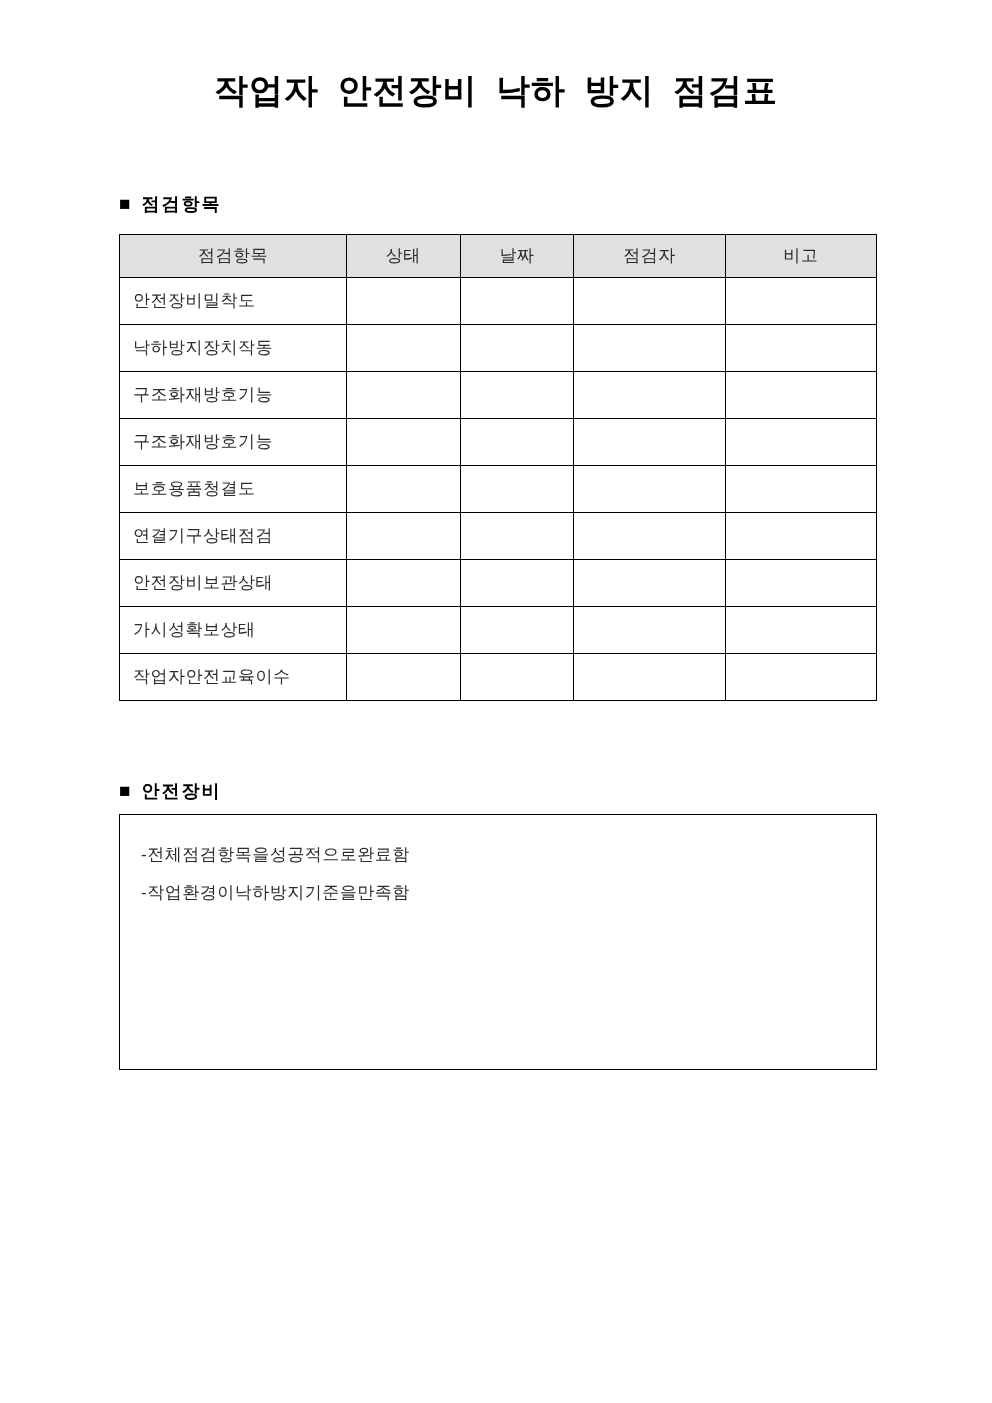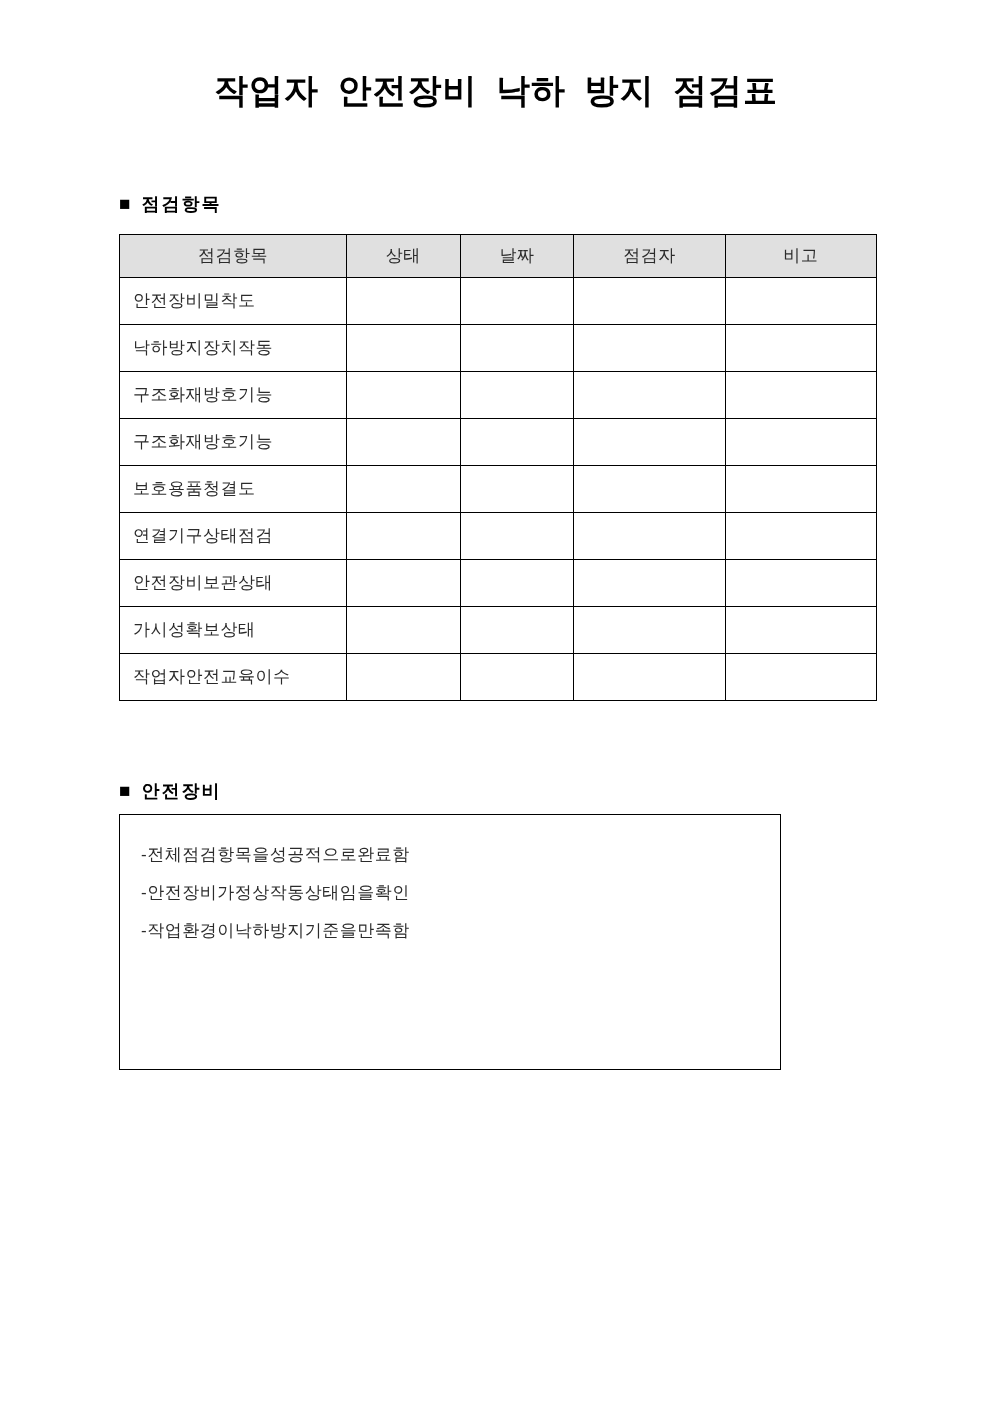--- a/index.html
+++ b/index.html
@@ -81,7 +81,7 @@
   }
   .result-box {
     margin-top: 11px;
-    width: 662px;
+    width: 758px;
     height: 256px;
     border: 1.5px solid #000000;
     box-sizing: border-box;

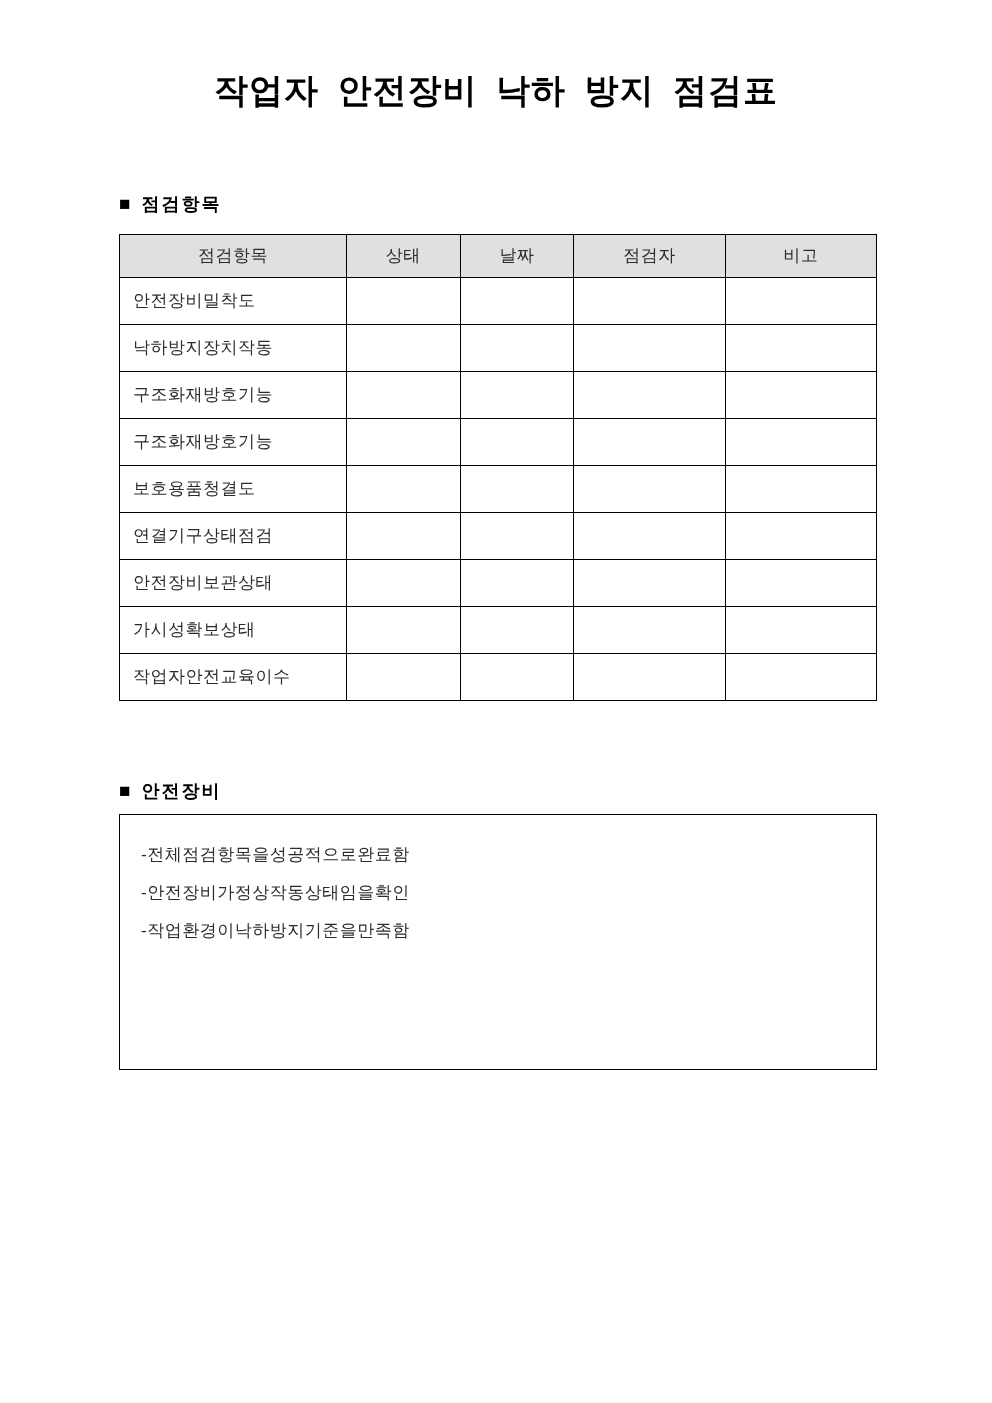--- a/index.html
+++ b/index.html
@@ -199,7 +199,6 @@
 
     <div class="result-box">
       <p>-전체점검항목을성공적으로완료함</p>
-        <p>-안전장비가정상작동상태임을확인</p>
         <p>-작업환경이낙하방지기준을만족함</p>
     </div>
 

